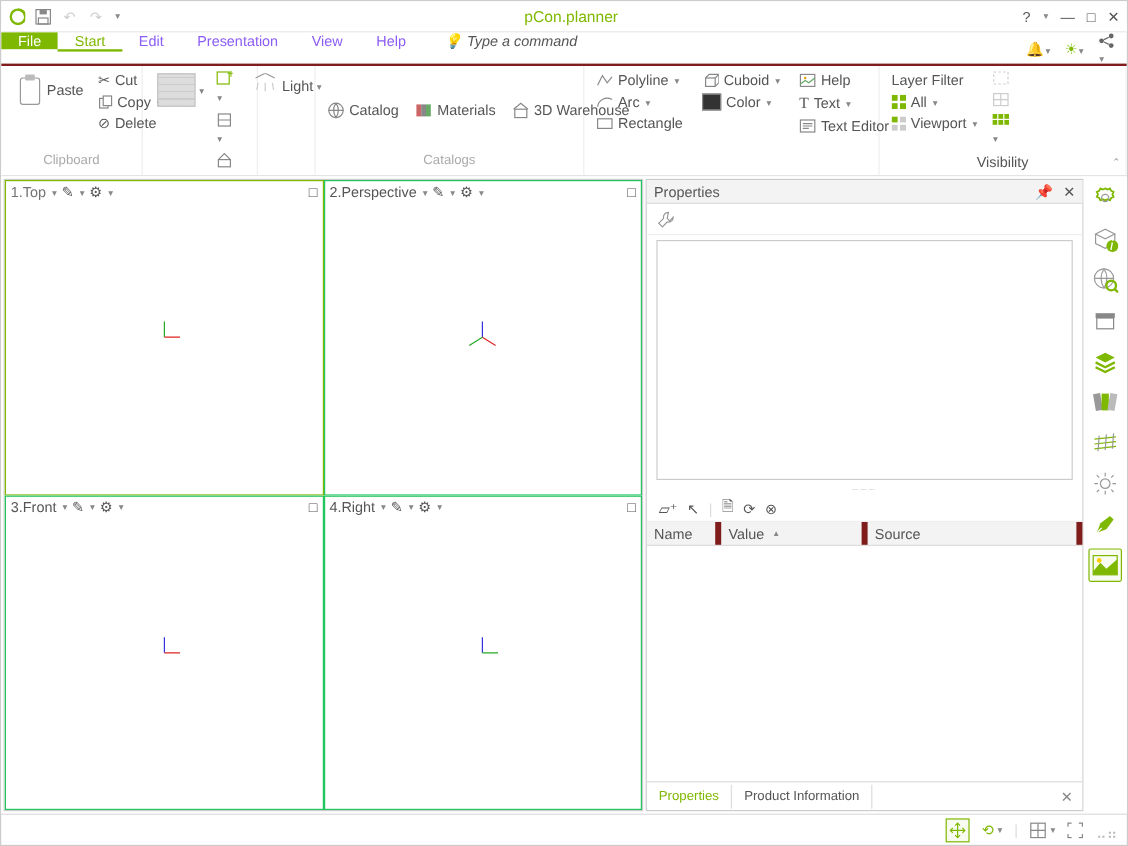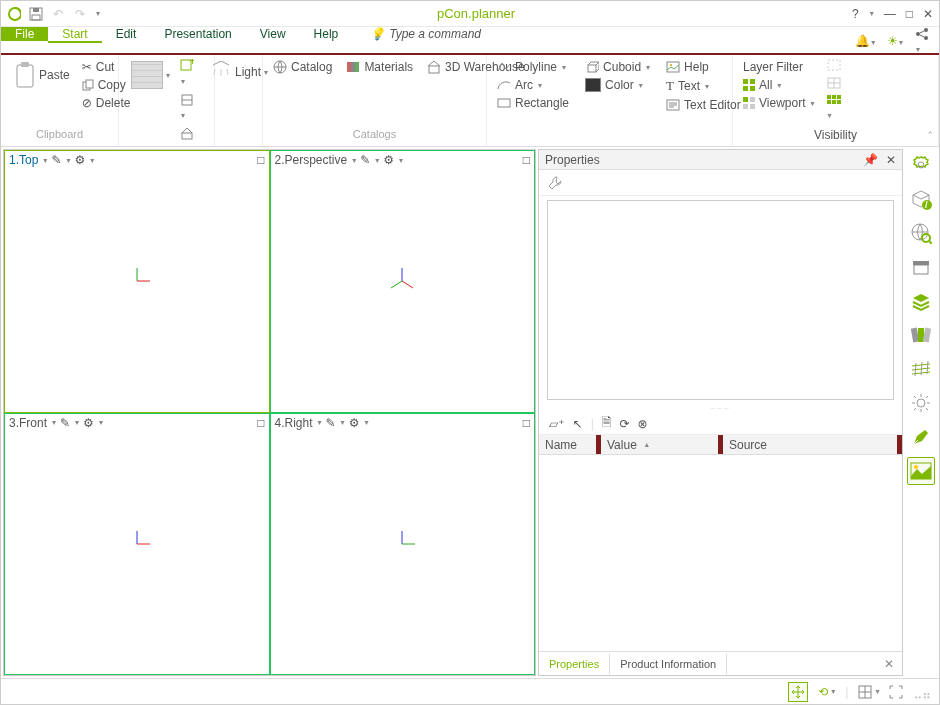--- a/index.html
+++ b/index.html
@@ -11,7 +11,7 @@
 .ico{display:inline-flex;width:14px;height:14px;align-items:center;justify-content:center;color:#888}
 .menubar{height:28px;display:flex;align-items:flex-start;border-bottom:2px solid #7f1d1d}
 .file-btn{background:#7fb800;color:#fff;padding:0 14px;display:flex;align-items:center;font-size:12px}
-.tab{padding:0 14px;display:flex;align-items:center;color:#14532d;cursor:pointer}
+.tab{padding:0 14px;display:flex;align-items:center;color:#8b5cf6;cursor:pointer}
 .tab.active{color:#7fb800;border-bottom:2px solid #7fb800}
 .cmd{margin-left:18px;display:flex;align-items:center;gap:4px;color:#888;font-style:italic}
 .menubar .right{margin-left:auto;display:flex;align-items:center;gap:12px;padding-right:10px}

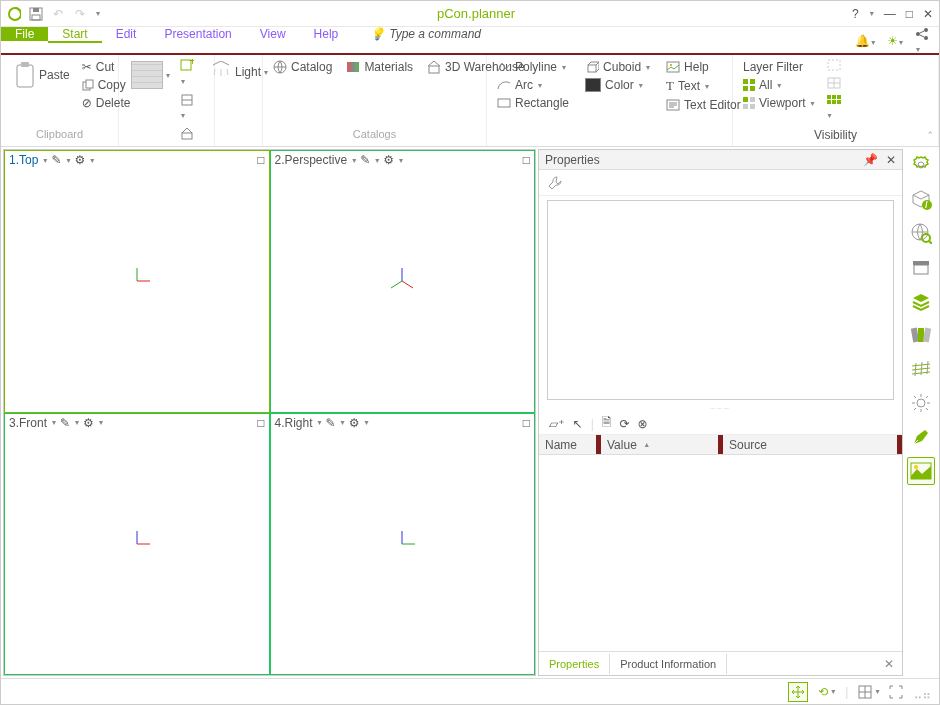--- a/index.html
+++ b/index.html
@@ -192,7 +192,7 @@
   </div>
 
   <div class="rgroup" style="width:224px">
-    <div class="body" style="flex-direction:column;gap:6px;align-items:stretch">
+    <div class="body" style="flex-direction:row;gap:6px;align-items:stretch">
       <div style="display:flex;gap:10px">
         <div class="sbtn">
             <span>

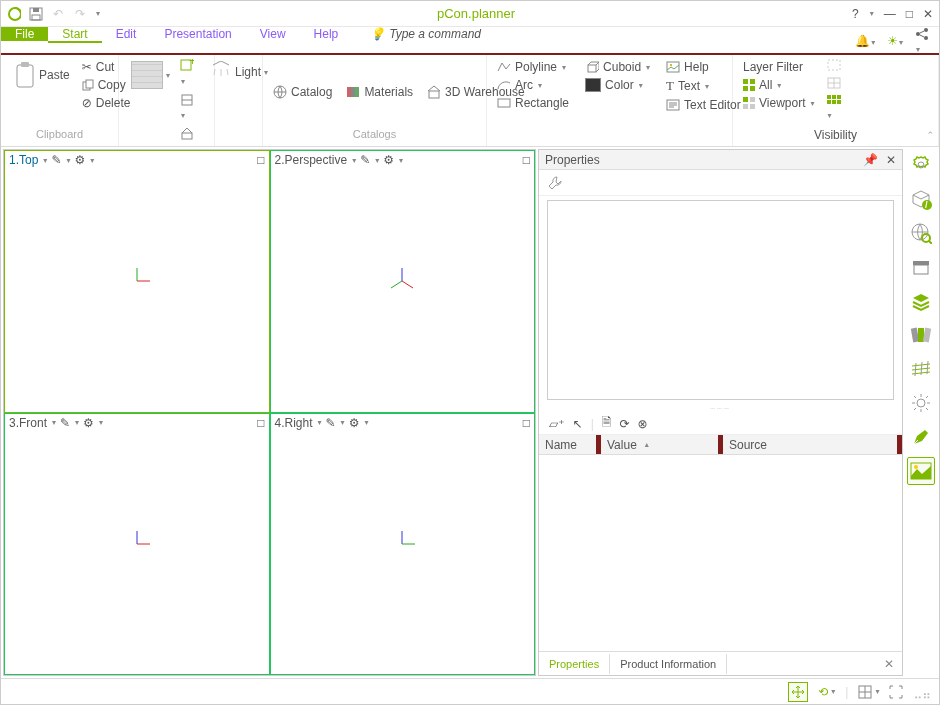--- a/index.html
+++ b/index.html
@@ -32,7 +32,7 @@
 .vp{border:1px solid #22c55e;position:relative;background:#fff}
 .vp.active{border:1px solid #7fb800}
 .vp .hdr{position:absolute;top:0;left:0;right:0;height:18px;display:flex;align-items:center;gap:4px;padding:0 4px;font-size:11px;color:#888}
-.vp.active .hdr .name{color:#0369a1}
+.vp.active .hdr .name{color:#737373}
 .vp .hdr .max{margin-left:auto}
 .vp .axis{position:absolute;top:50%;left:50%;transform:translate(-50%,-50%)}
 .propPanel{width:365px;border:1px solid #ccc;margin:2px 0 2px 0;display:flex;flex-direction:column}

